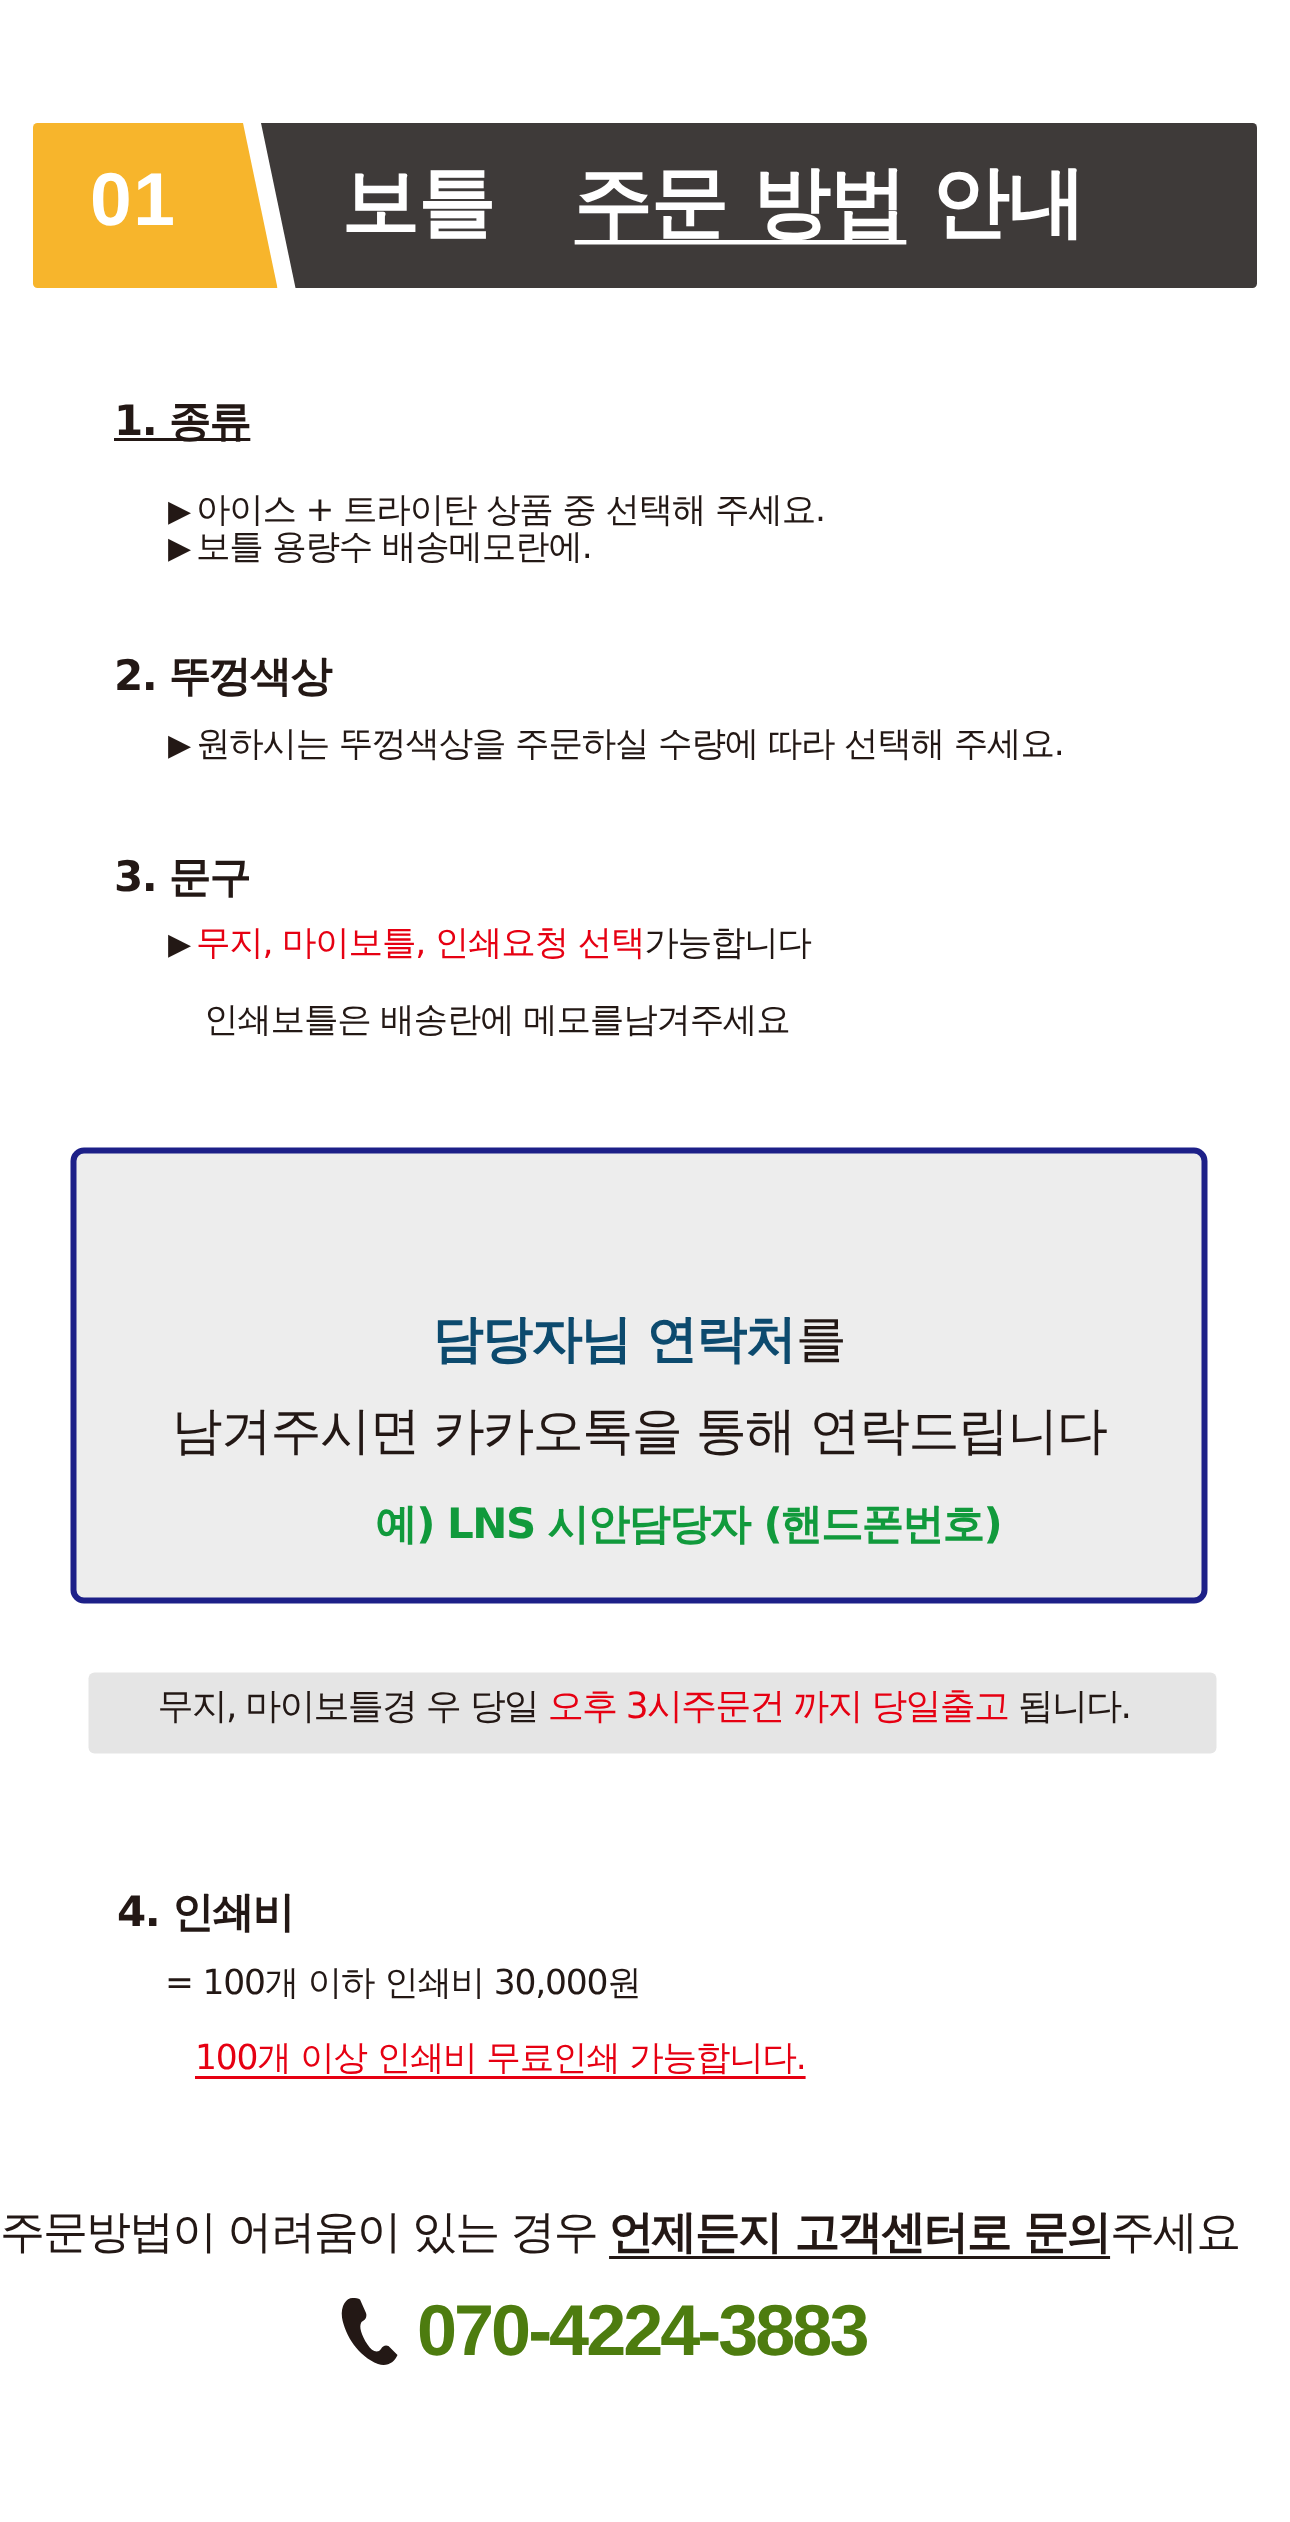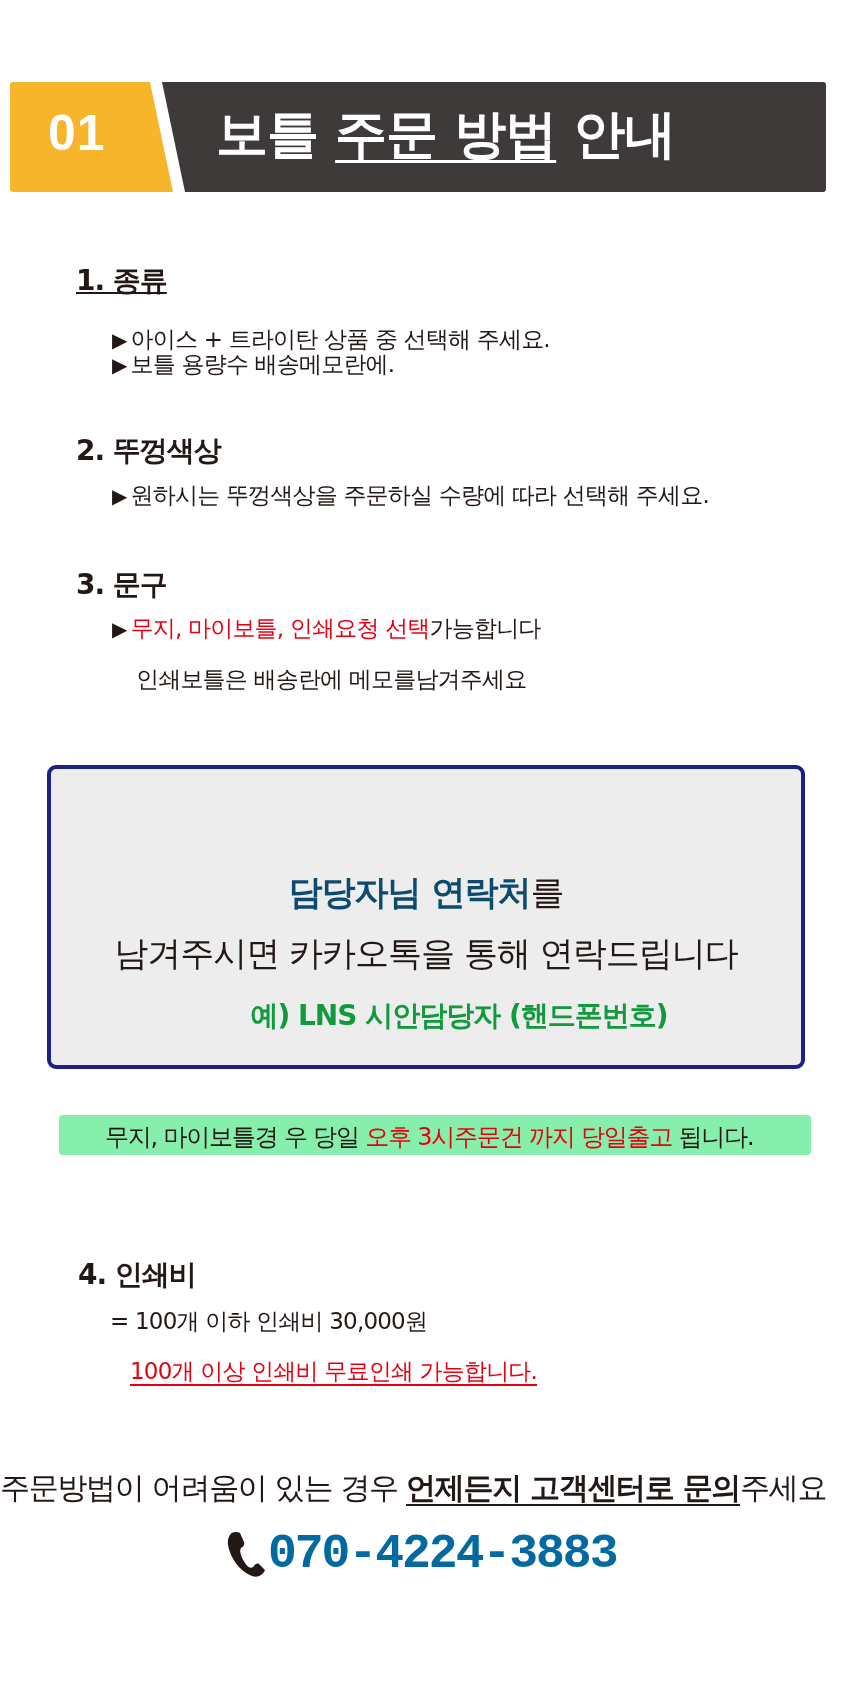--- a/index.html
+++ b/index.html
@@ -8,7 +8,7 @@
   .abs { position:absolute; }
 
   
-  .banner { left:10px; top:82px; width:704px; height:110px; }
+  .banner { left:22px; top:82px; width:704px; height:110px; }
   .banner-yellow { position:absolute; left:0; top:0; width:170px; height:110px;
      background:#f7b52c; border-radius:3px 0 0 3px;
      clip-path: polygon(0 0, 140px 0, 163px 110px, 0 110px); }

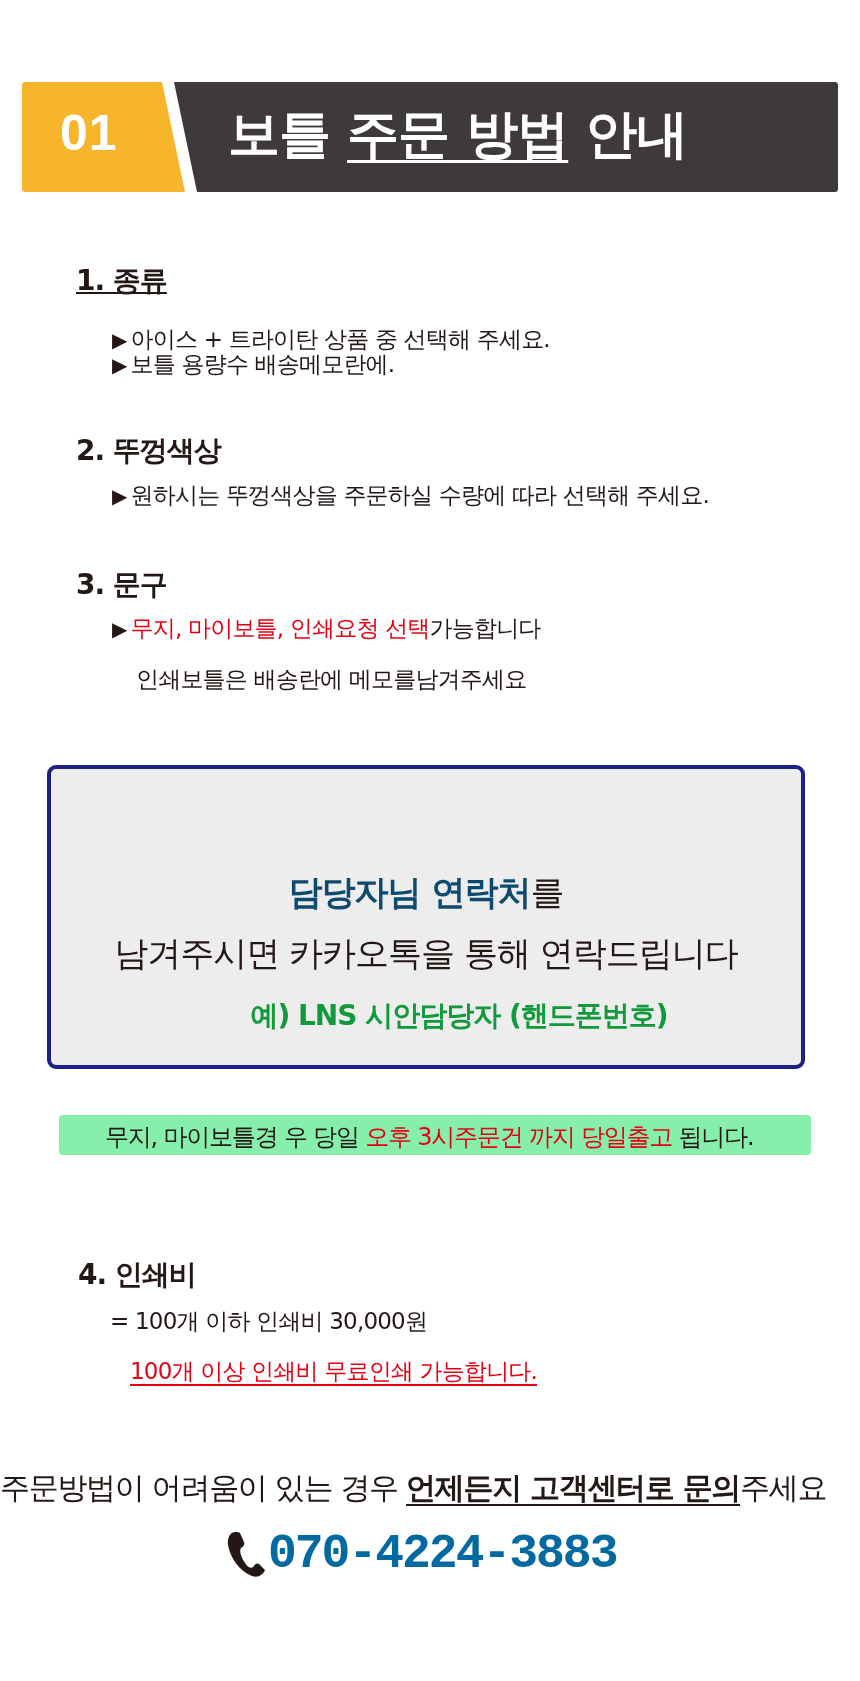--- a/index.html
+++ b/index.html
@@ -19,7 +19,7 @@
      color:#ffffff; letter-spacing:1px; font-family:"Liberation Sans", sans-serif; }
   .banner-title { position:absolute; left:206px; top:18px; font-size:52px; font-weight:bold;
      color:#ffffff; white-space:nowrap; letter-spacing:-1px; }
-  .banner-title .u { text-decoration:underline; text-decoration-thickness:3px; text-underline-offset:8px; }
+  .banner-title .u { text-decoration:underline; text-decoration-thickness:3px; text-underline-offset:8px;margin-left:36px; }
 
   
   .sec-title { font-size:28px; font-weight:bold; color:#231815; letter-spacing:-1px; white-space:nowrap; }

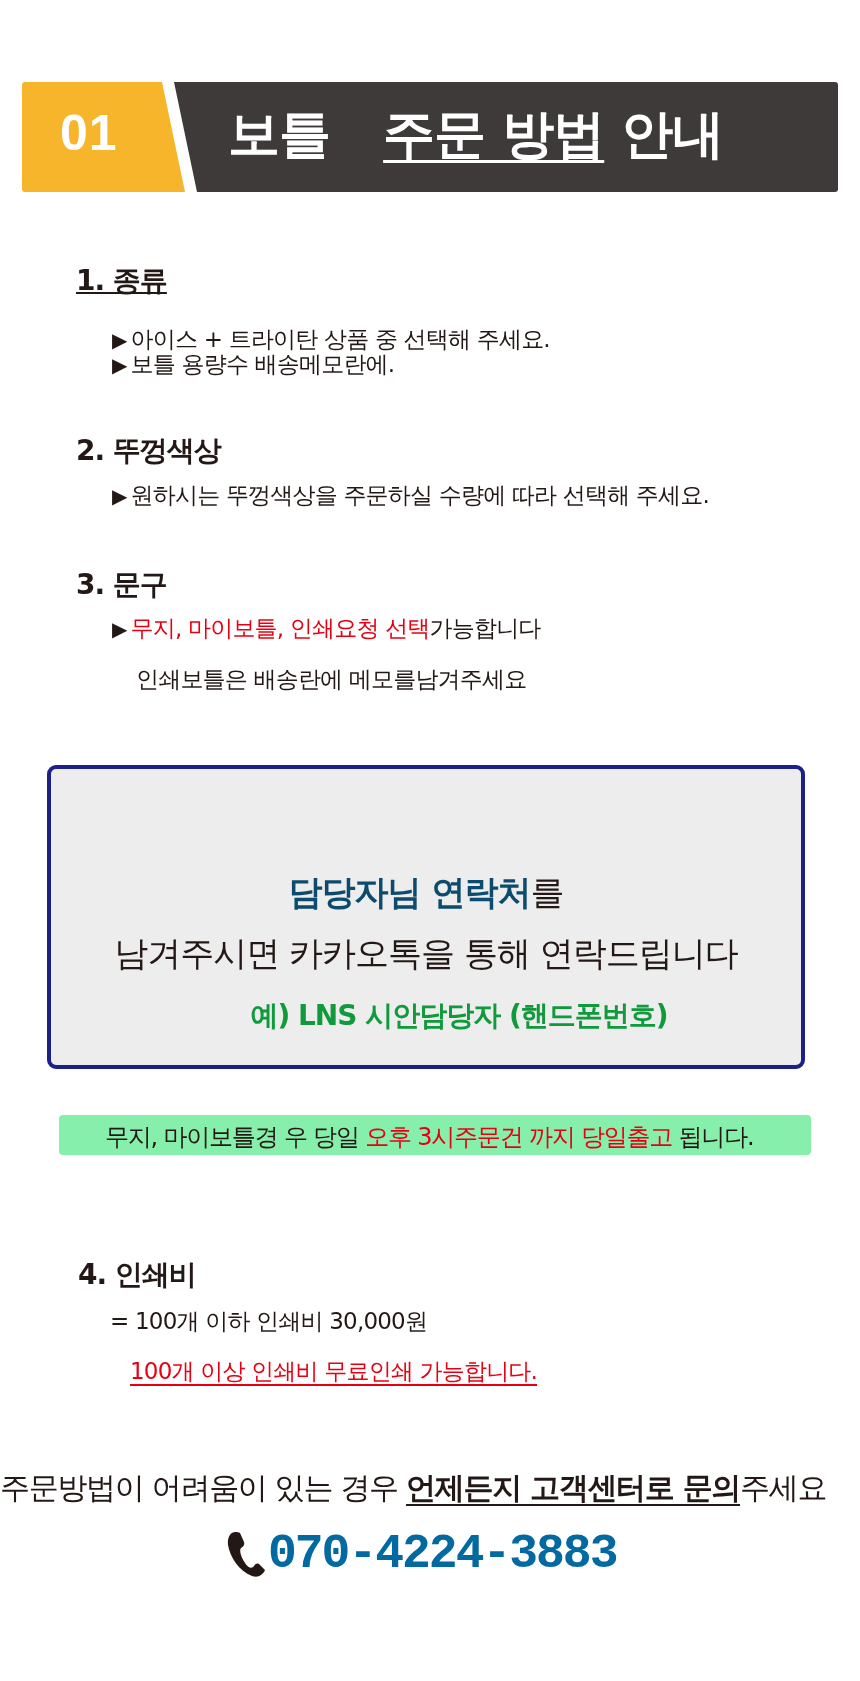--- a/index.html
+++ b/index.html
@@ -35,7 +35,7 @@
   .notice-line { position:absolute; left:0; width:100%; text-align:center; white-space:nowrap; letter-spacing:-1px; }
 
   
-  .pink { left:59px; top:1115px; width:752px; height:40px; background:#86efac; border-radius:4px; }
+  .pink { left:59px; top:1115px; width:752px; height:54px; background:#e5e5e5; border-radius:4px; }
   .pink-text { position:absolute; left:46px; top:6px; font-size:24px; white-space:nowrap; letter-spacing:-1.2px; color:#231815; }
 
   .contact { left:0; top:1468px; width:723px; text-align:center; font-size:30px; white-space:nowrap; letter-spacing:-1.3px; color:#231815; }

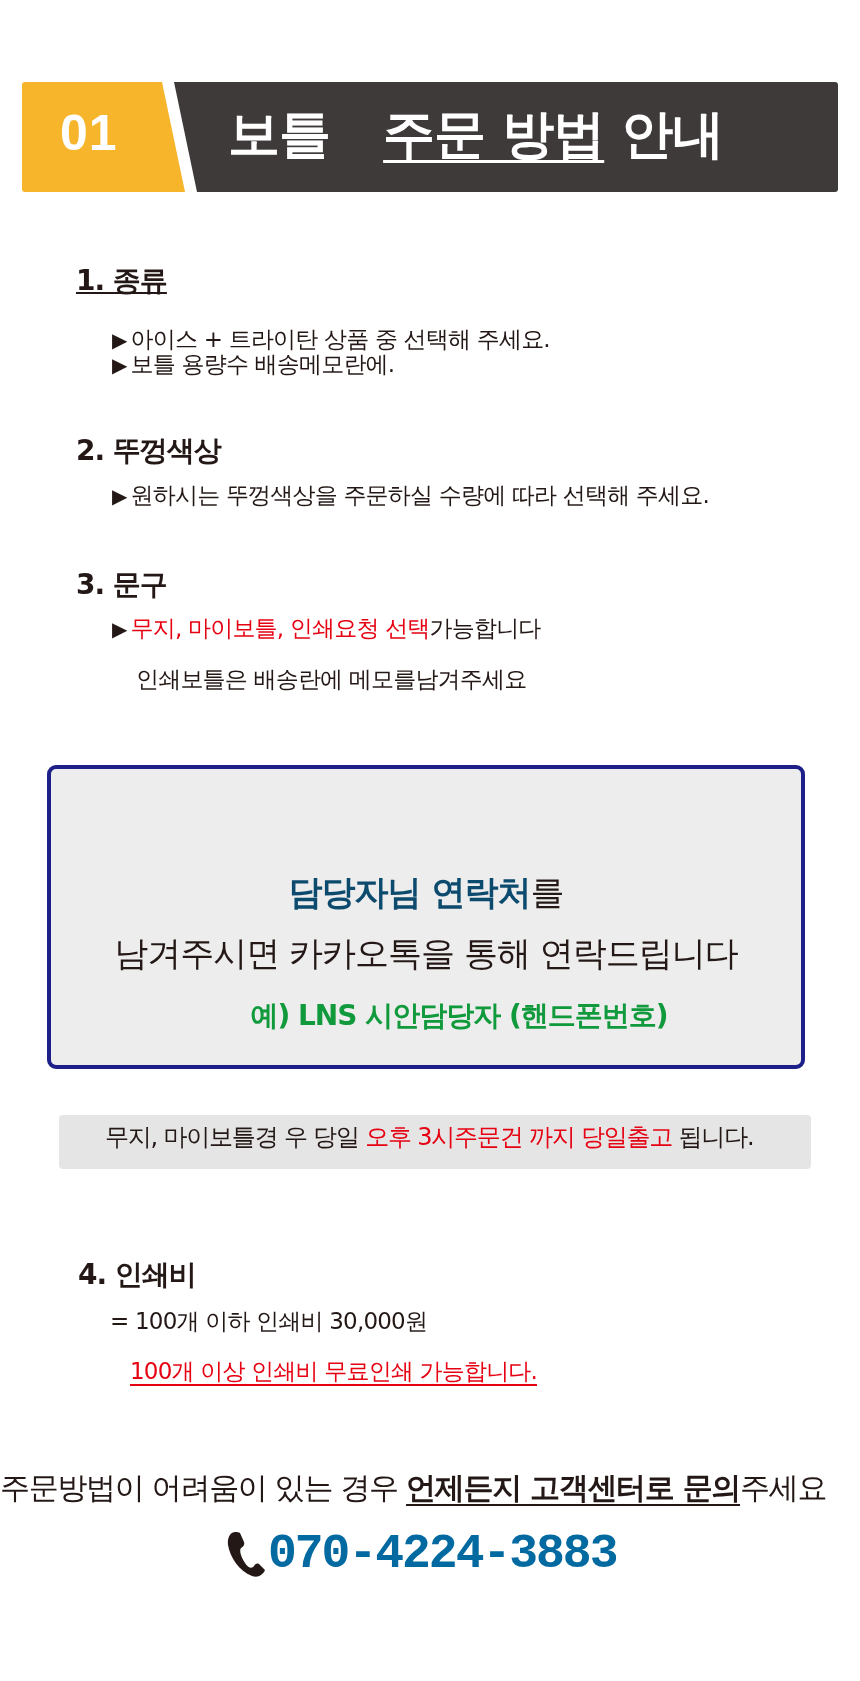--- a/index.html
+++ b/index.html
@@ -41,7 +41,7 @@
   .contact { left:0; top:1468px; width:723px; text-align:center; font-size:30px; white-space:nowrap; letter-spacing:-1.3px; color:#231815; }
   .contact b { text-decoration:underline; text-decoration-thickness:2px; text-underline-offset:6px; }
   .phone { left:226px; top:1522px; height:64px; display:flex; align-items:center; }
-  .phone-num { font-size:48px; font-weight:bold; color:#0369a1; letter-spacing:-2px; font-family:Liberation Mono, monospace; margin-left:0; }
+  .phone-num { font-size:48px; font-weight:bold; color:#4d7c0f; letter-spacing:-2px; font-family:Liberation Sans, sans-serif; margin-left:10px; }
 </style>
 </head>
 <body>

